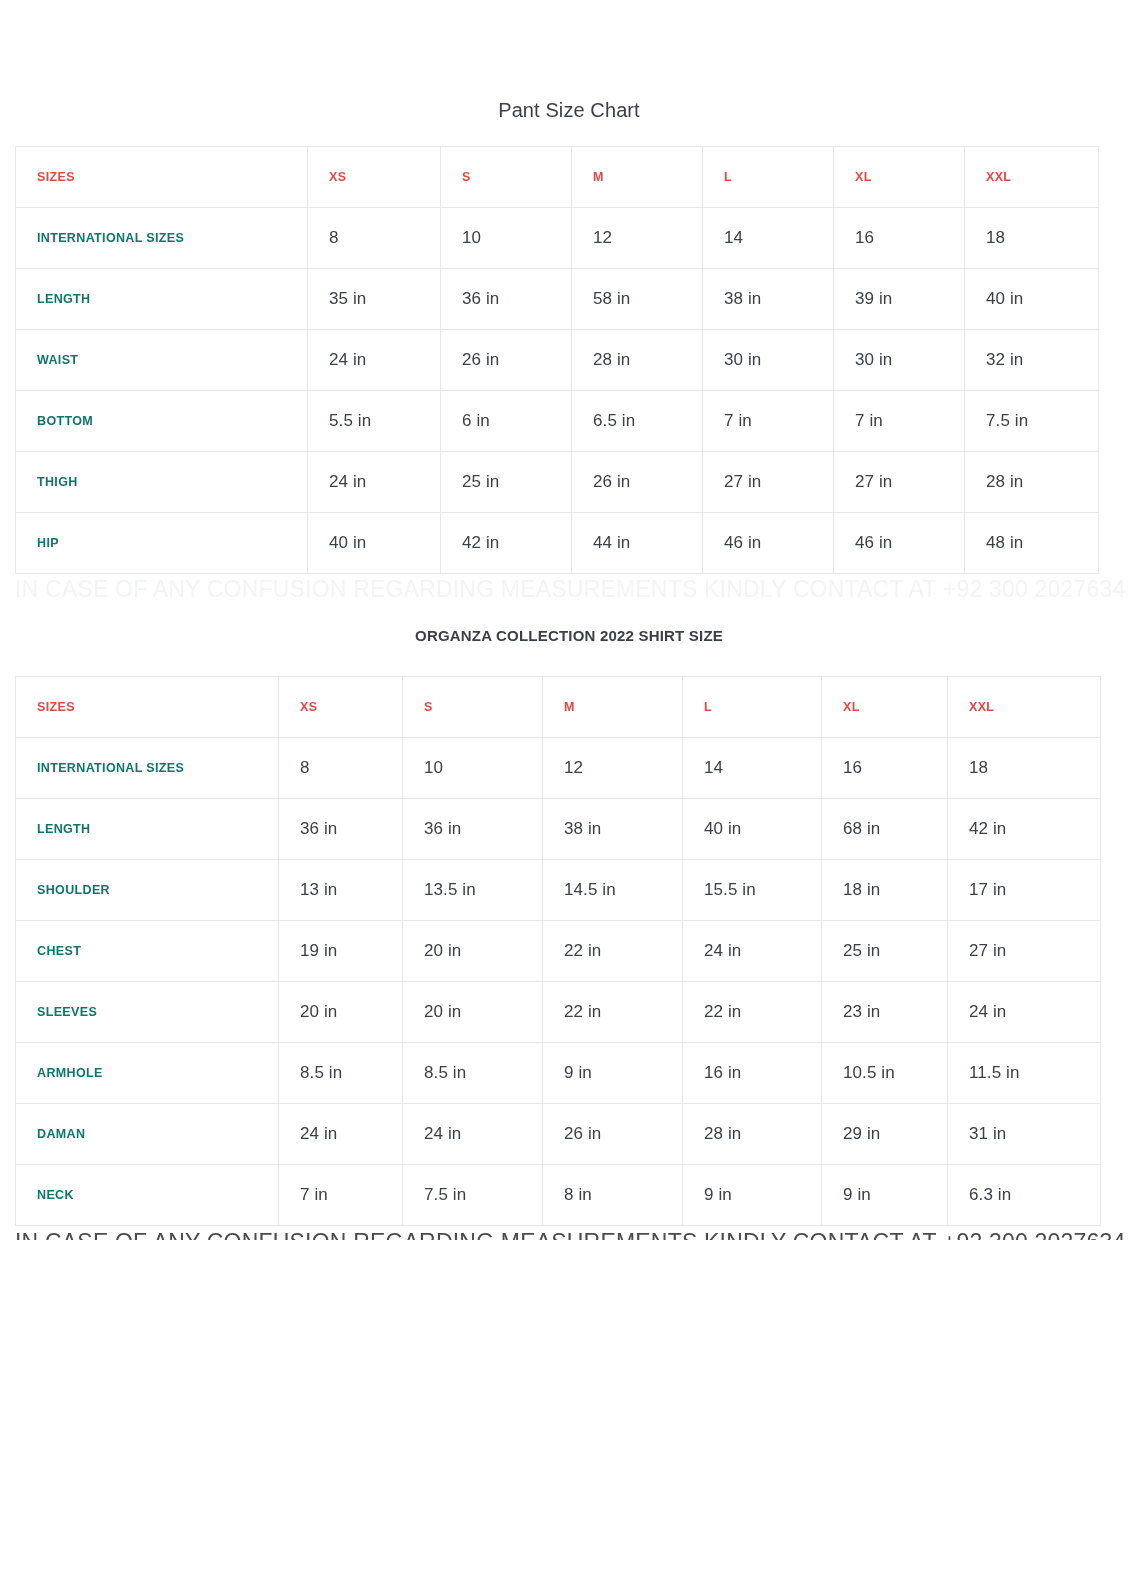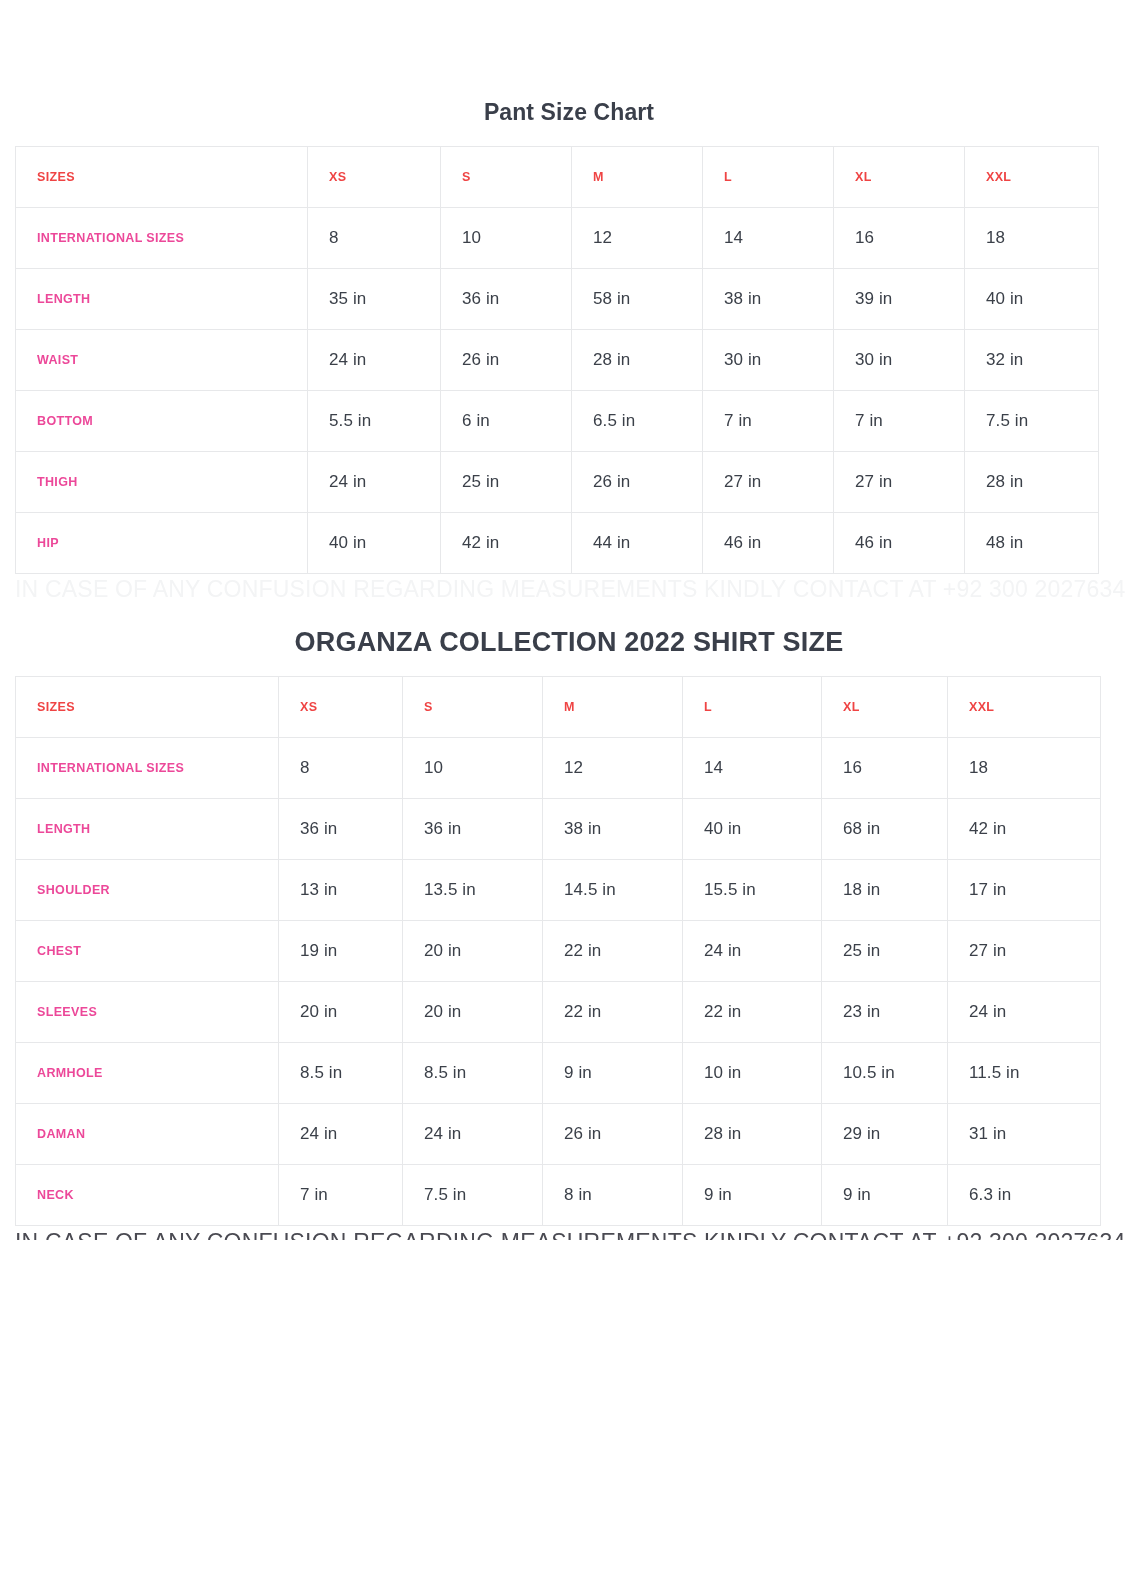--- a/index.html
+++ b/index.html
@@ -30,8 +30,8 @@
     left: 0;
     width: 1138px;
     text-align: center;
-    font-size: 23px;
-    font-weight: 700;
+    font-size: 20px;
+    font-weight: 400;
     letter-spacing: 0.1px;
     color: #3a3f4a;
     white-space: nowrap;

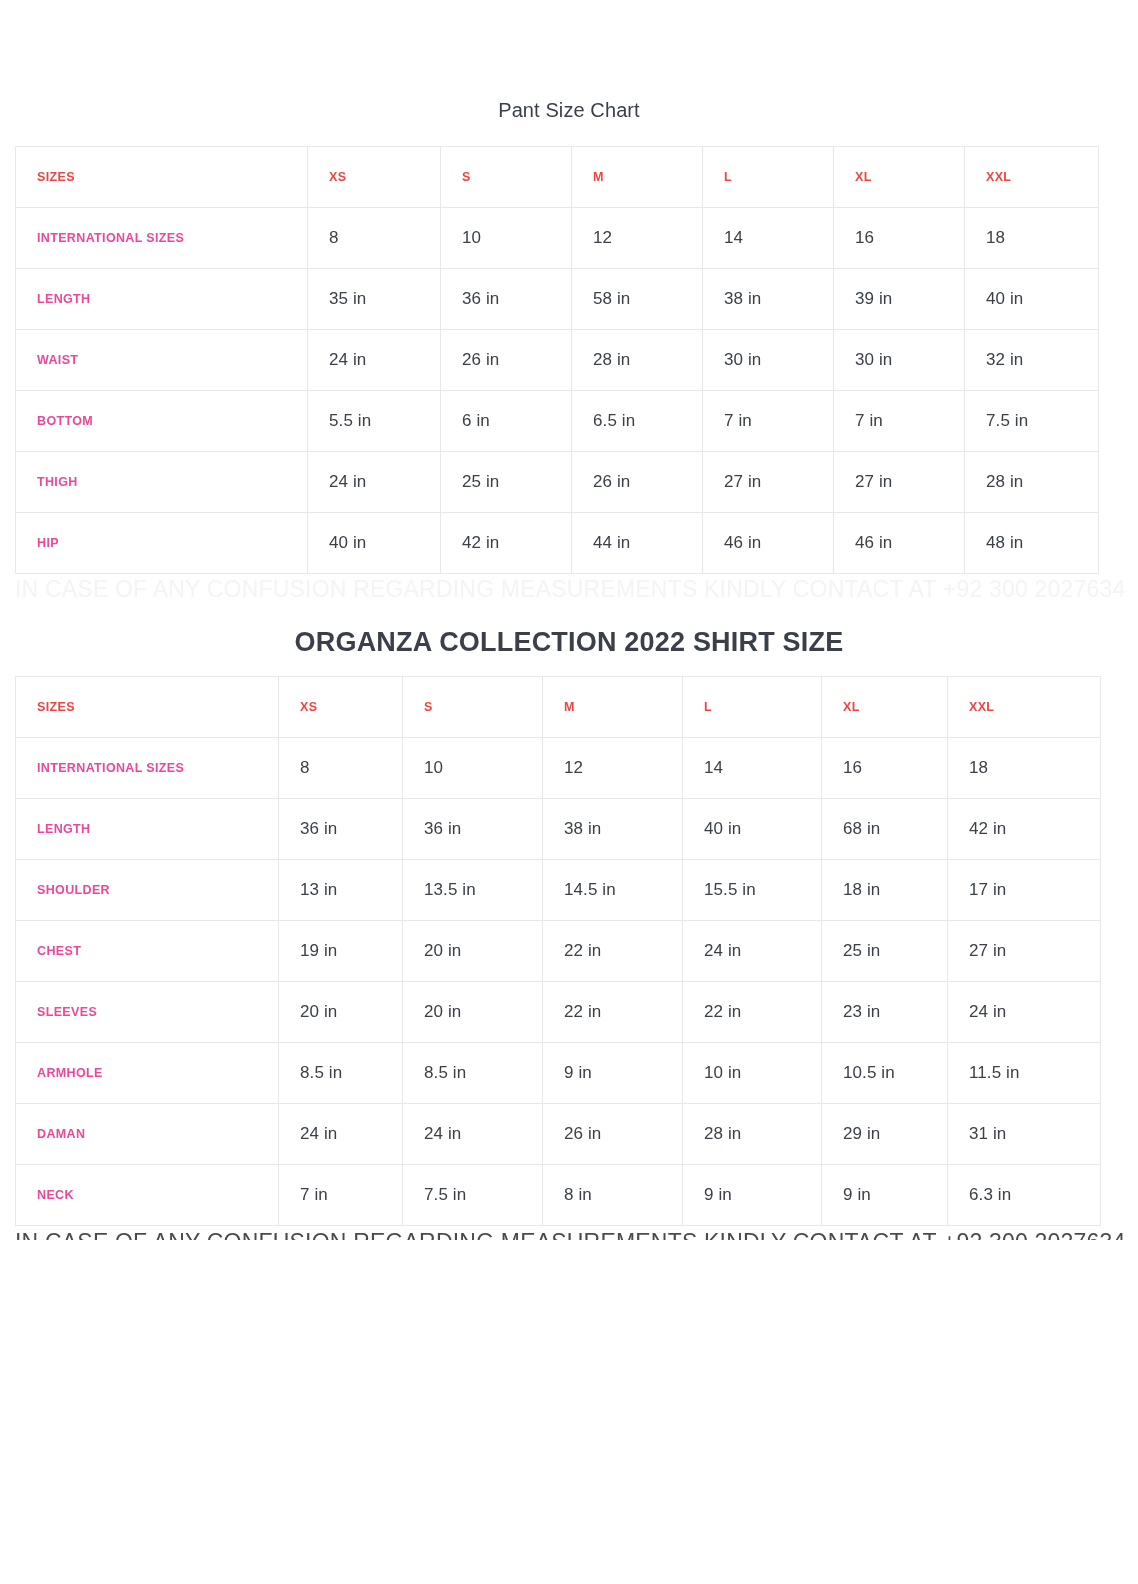--- a/index.html
+++ b/index.html
@@ -63,7 +63,7 @@
     font-size: 12.5px;
     font-weight: 700;
     letter-spacing: 0.35px;
-    color: #ec4899;
+    color: #0f766e;
     text-transform: uppercase;
   }
   .head-cell {

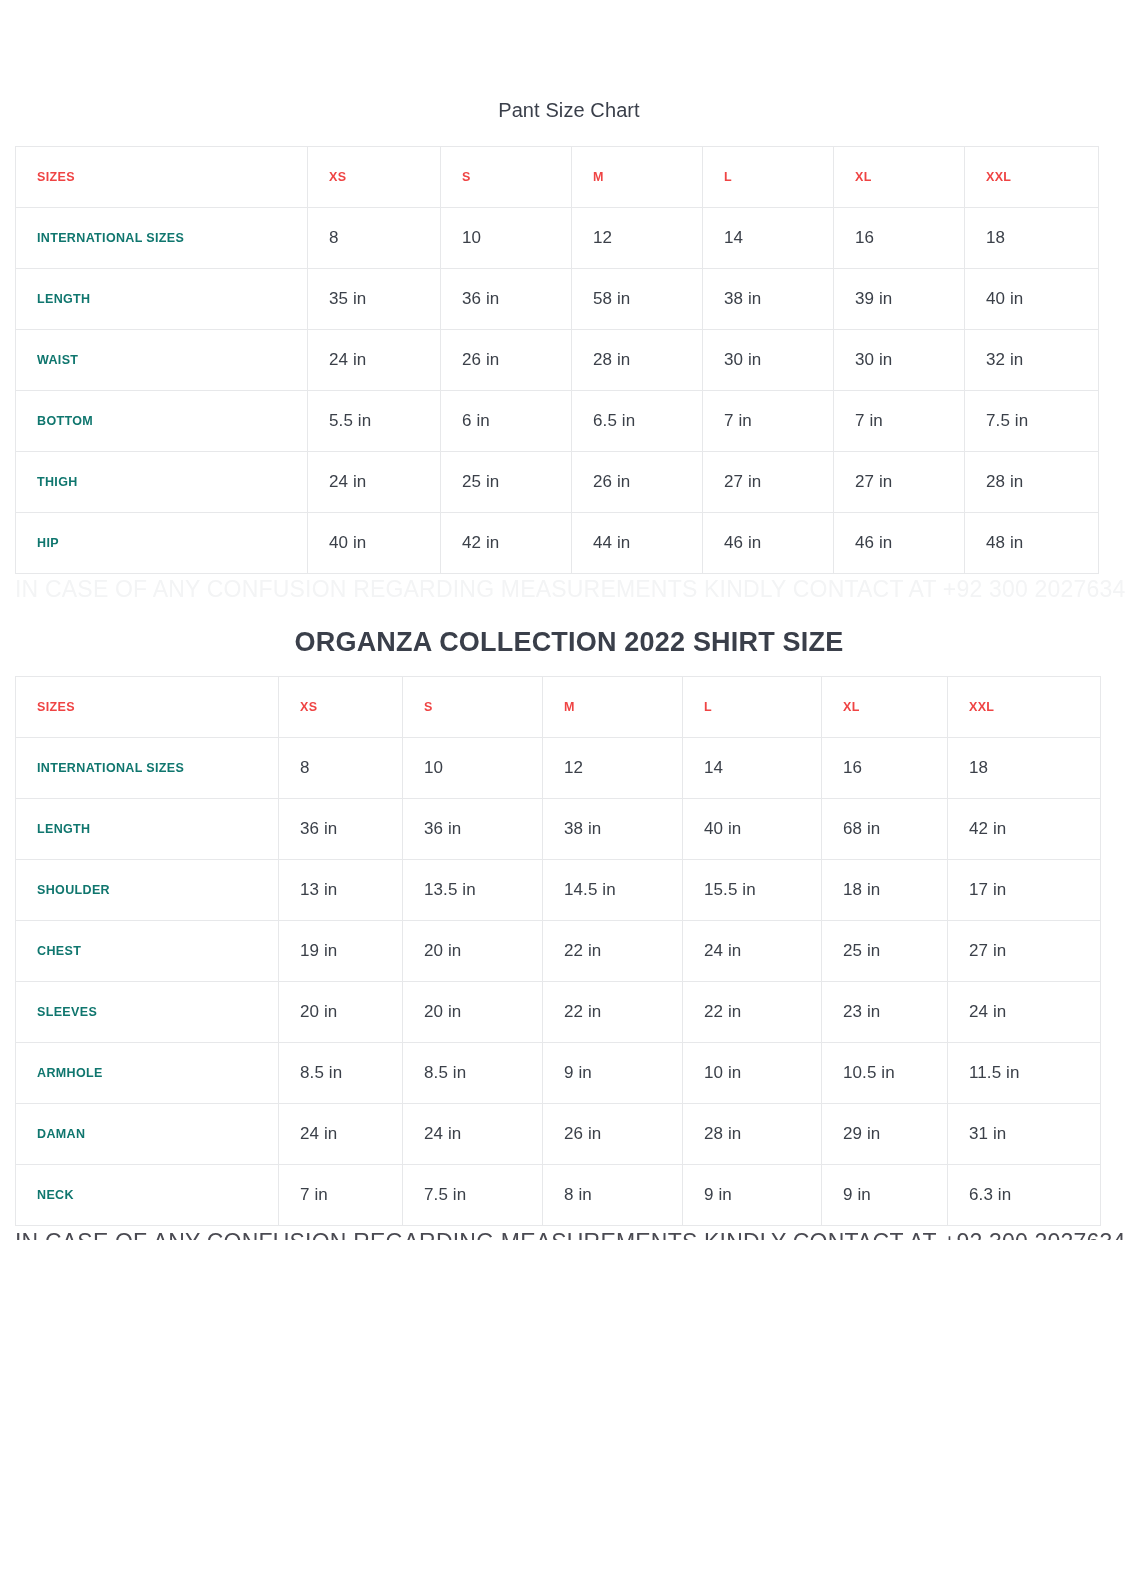--- a/index.html
+++ b/index.html
@@ -39,7 +39,7 @@
   #title-pant  { top: 99px; }
   #title-shirt {
     top: 627px;
-    font-size: 27px;
+    font-size: 15px;
     font-weight: 700;
     letter-spacing: 0.2px;
   }

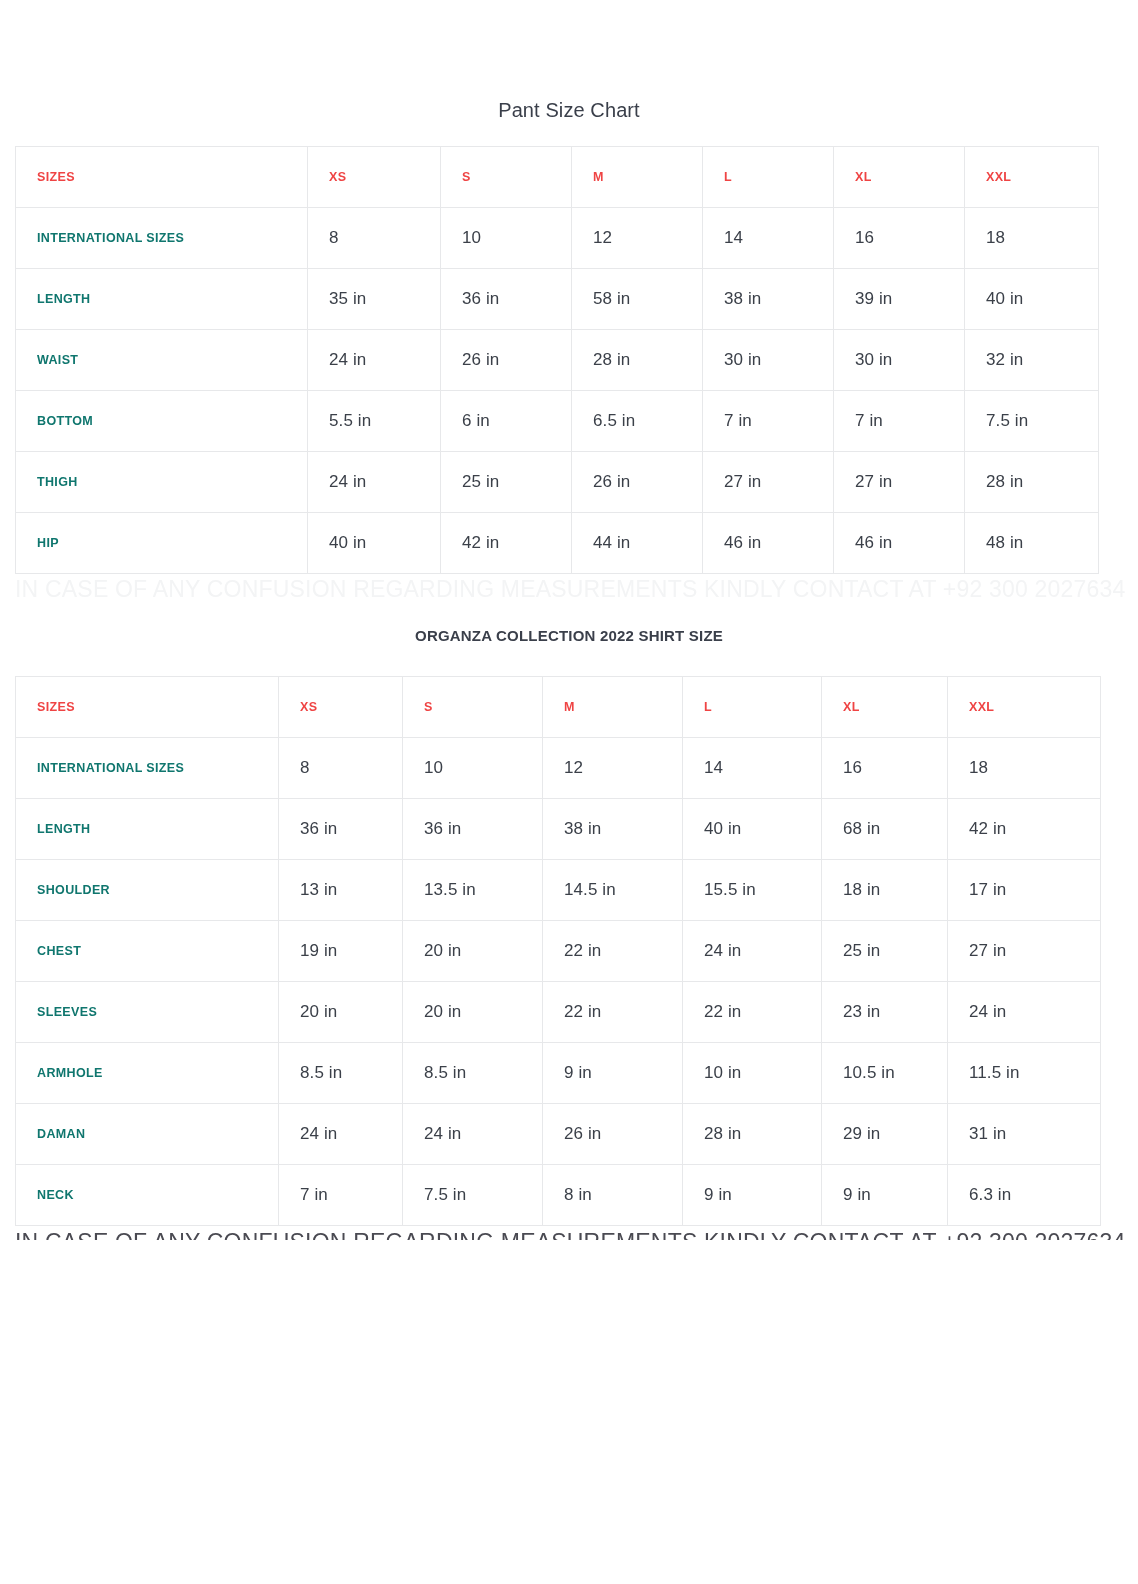--- a/index.html
+++ b/index.html
@@ -289,7 +289,7 @@
         <td class="c1 value-cell">8.5 in</td>
         <td class="c2 value-cell">8.5 in</td>
         <td class="c3 value-cell">9 in</td>
-        <td class="c4 value-cell">10 in</td>
+        <td class="c4 value-cell">16 in</td>
         <td class="c5 value-cell">10.5 in</td>
         <td class="c6 value-cell">11.5 in</td>
       </tr>

